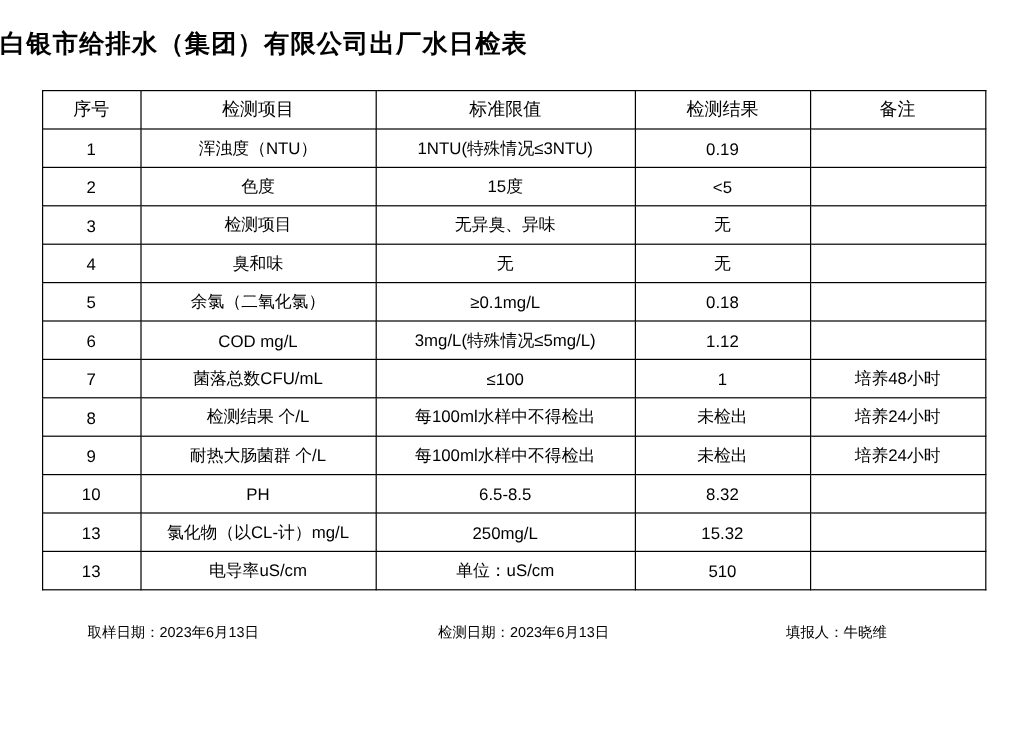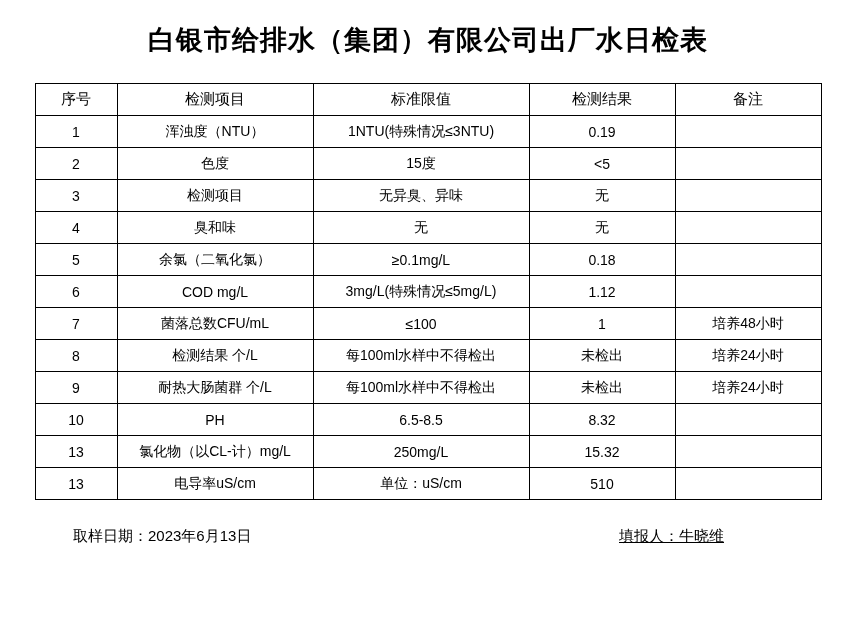--- a/index.html
+++ b/index.html
@@ -21,8 +21,7 @@
     box-sizing: border-box;
   }
   .doc-title {
-    text-align: center;
-    font-size: 27px;
+    font-size: 21px;
     font-weight: bold;
     letter-spacing: 1px;
     padding-top: 22px;

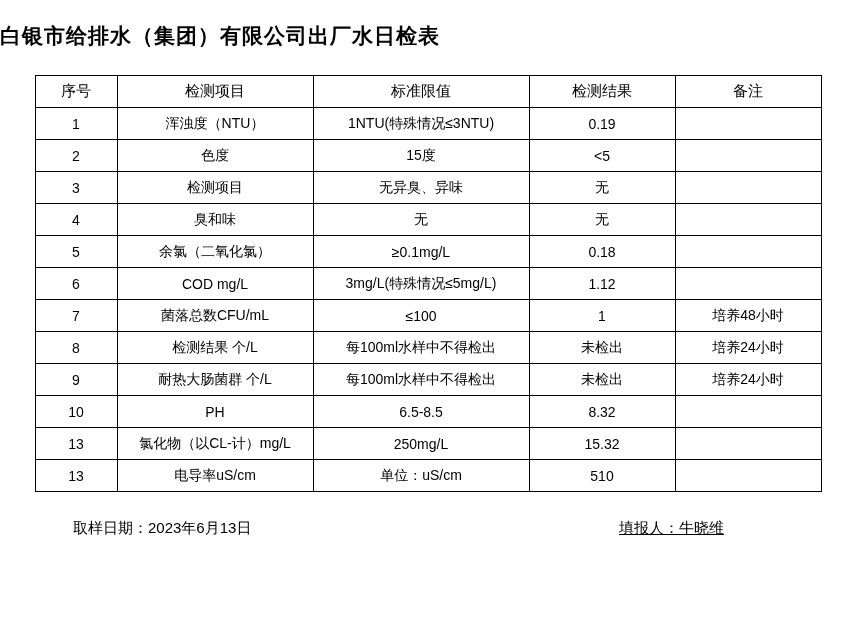--- a/index.html
+++ b/index.html
@@ -58,7 +58,7 @@
     width: 786px;
     margin: 0 auto;
     padding-top: 14px;
-    font-size: 15px;
+    font-size: 12px;
     height: 24px;
   }
   .footer span {

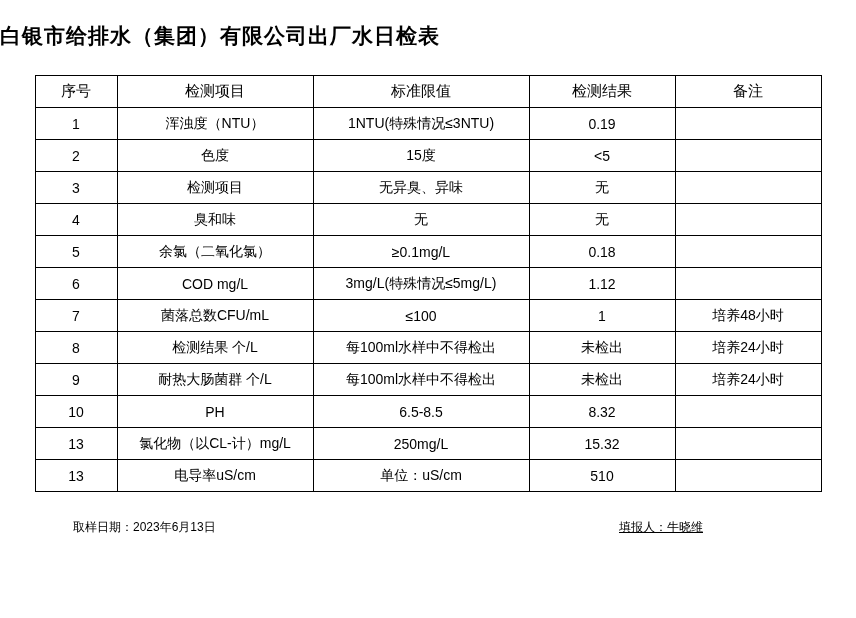--- a/index.html
+++ b/index.html
@@ -183,6 +183,7 @@
 
   <div class="footer">
     <span class="f-sample">取样日期：2023年6月13日</span>
+    <span class="f-test">检测日期：2023年6月13日</span>
     <span class="f-filler">填报人：牛晓维</span>
   </div>
 

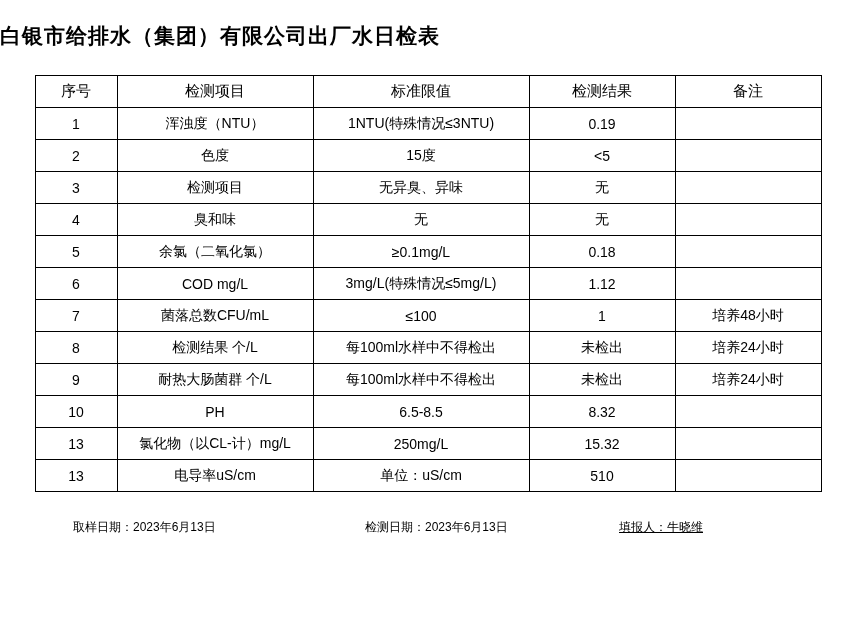--- a/index.html
+++ b/index.html
@@ -67,7 +67,7 @@
   }
   .f-sample { left: 38px; }
   .f-test { left: 330px; }
-  .f-filler { left: 584px; text-decoration: underline; }
+  .f-filler { left: 620px; }
 </style>
 </head>
 <body>

